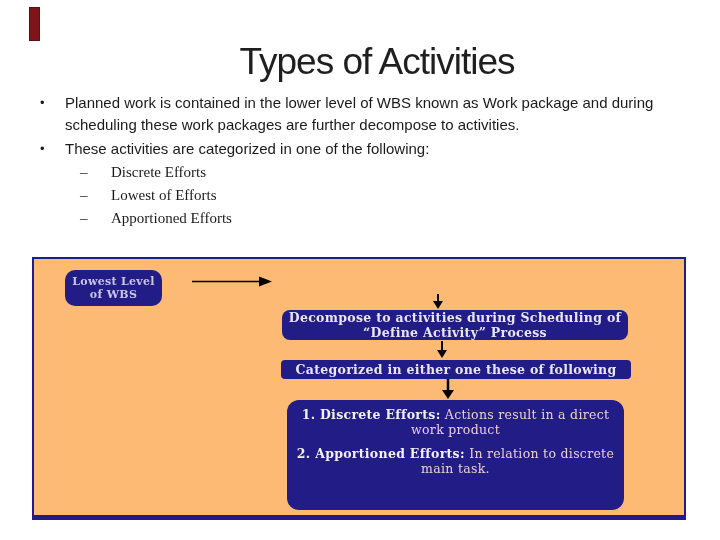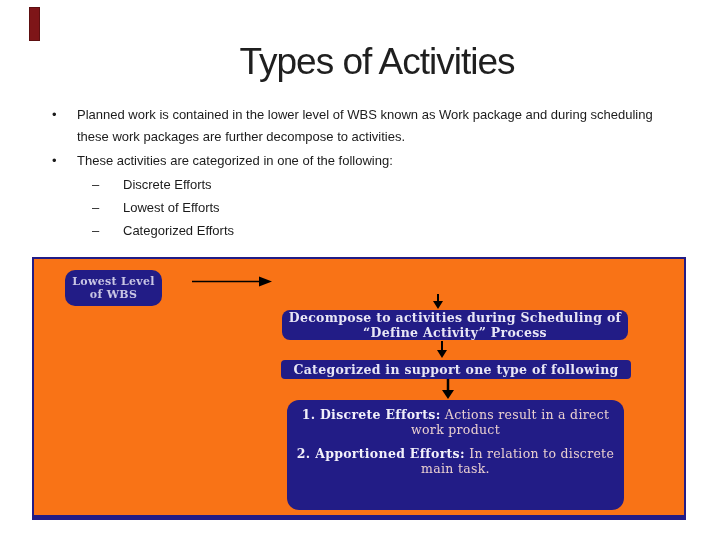--- a/index.html
+++ b/index.html
@@ -20,8 +20,8 @@
   }
   
   .bullets{
-    position:absolute;left:38px;top:92px;width:630px;margin:12px;padding:0;
-    list-style:none;font-size:13px;line-height:22px;color:#1b1b1b;
+    position:absolute;left:38px;top:92px;width:630px;margin:0;padding:0;
+    list-style:none;font-size:15px;line-height:22px;color:#1b1b1b;
   }
   .bullets>li{position:relative;padding-left:27px;margin:0 0 2px 0;width:596px;}
   .bullets>li::before{

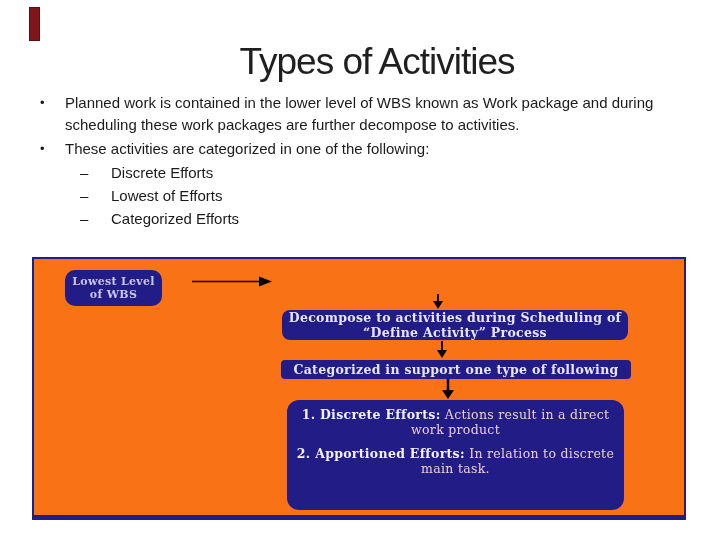--- a/index.html
+++ b/index.html
@@ -28,7 +28,7 @@
     content:"\2022";position:absolute;left:2px;top:0;font-size:13px;color:#1b1b1b;
   }
   .subs{list-style:none;margin:1px 0 0 0;padding:0;}
-  .subs>li{position:relative;padding-left:31px;margin-left:15px;line-height:23px;}
+  .subs>li{position:relative;padding-left:31px;margin-left:15px;line-height:23px;font-family:Liberation Serif, serif;}
   .subs>li::before{content:"\2013";position:absolute;left:0;top:0;color:#1b1b1b;}
   
   .diagram{

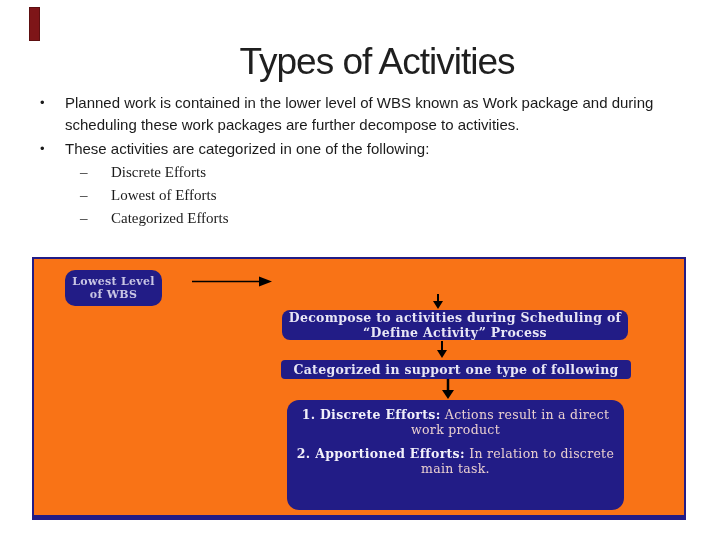--- a/index.html
+++ b/index.html
@@ -82,7 +82,7 @@
       <ul class="subs">
         <li>Discrete Efforts</li>
         <li>Lowest of Efforts</li>
-        <li>Categorized Efforts</li>
+        <li>Apportioned Efforts</li>
       </ul>
     </li>
   </ul>

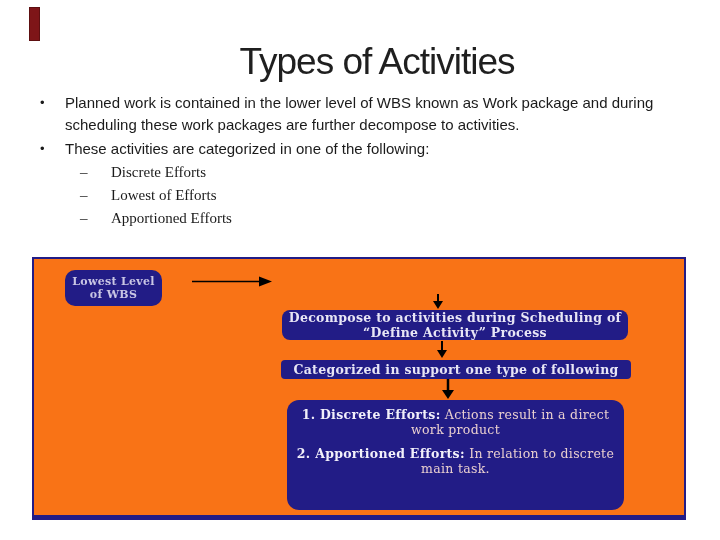--- a/index.html
+++ b/index.html
@@ -33,7 +33,7 @@
   
   .diagram{
     position:absolute;left:32px;top:257px;width:654px;height:263px;
-    box-sizing:border-box;background:#f97316;
+    box-sizing:border-box;background:#fdba74;
     border:2px solid #221c86;border-bottom-width:5px;
   }
   .dbox{

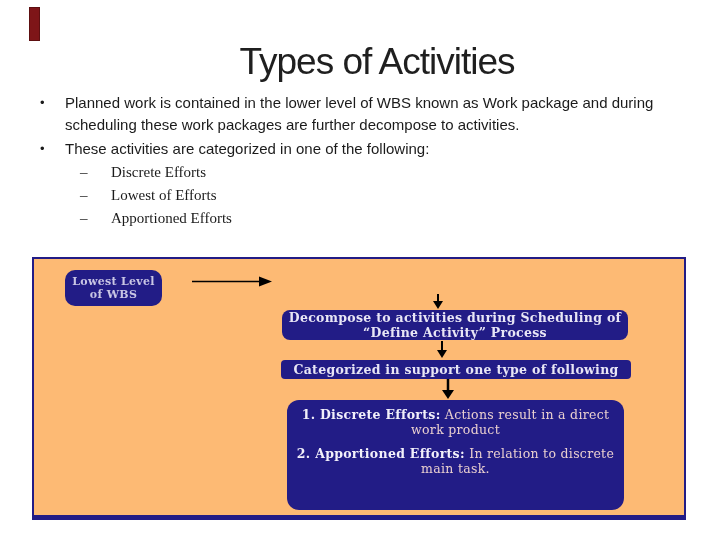--- a/index.html
+++ b/index.html
@@ -109,7 +109,7 @@
       <polygon points="2,9 12,9 7,17" fill="#000"></polygon>
     </svg>
 
-    <div class="dbox categorized">Categorized in support one type of following</div>
+    <div class="dbox categorized">Categorized in either one these of following</div>
 
     <svg class="arrow" style="left:406px;top:120px;" width="16" height="20">
       <line x1="8" y1="0" x2="8" y2="12" stroke="#000" stroke-width="2.5"></line>

